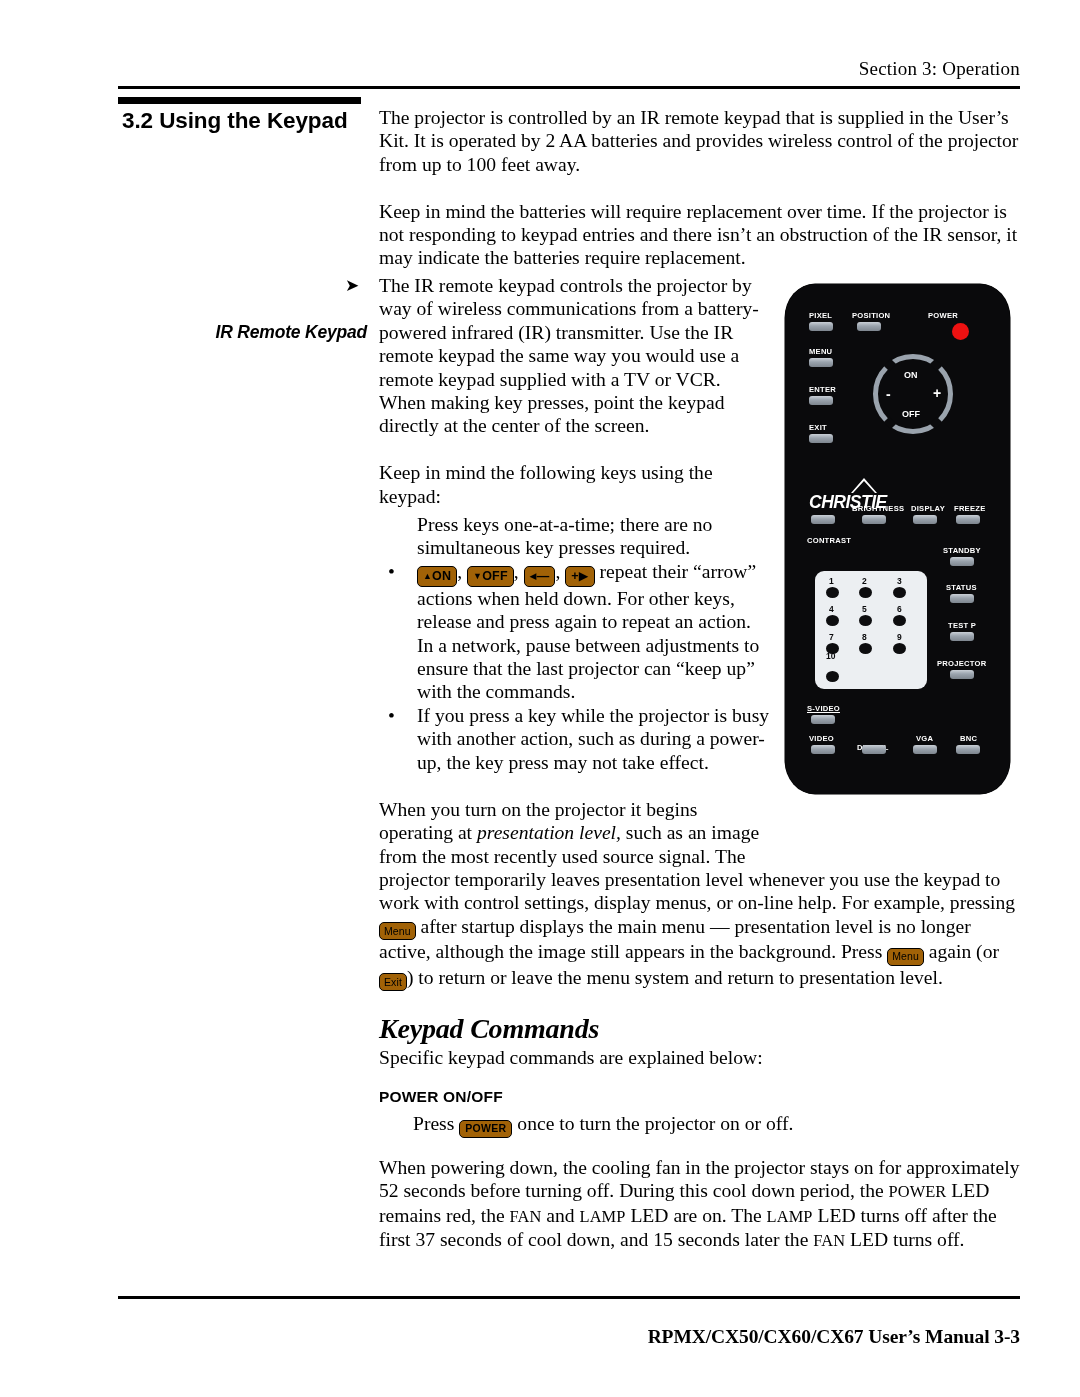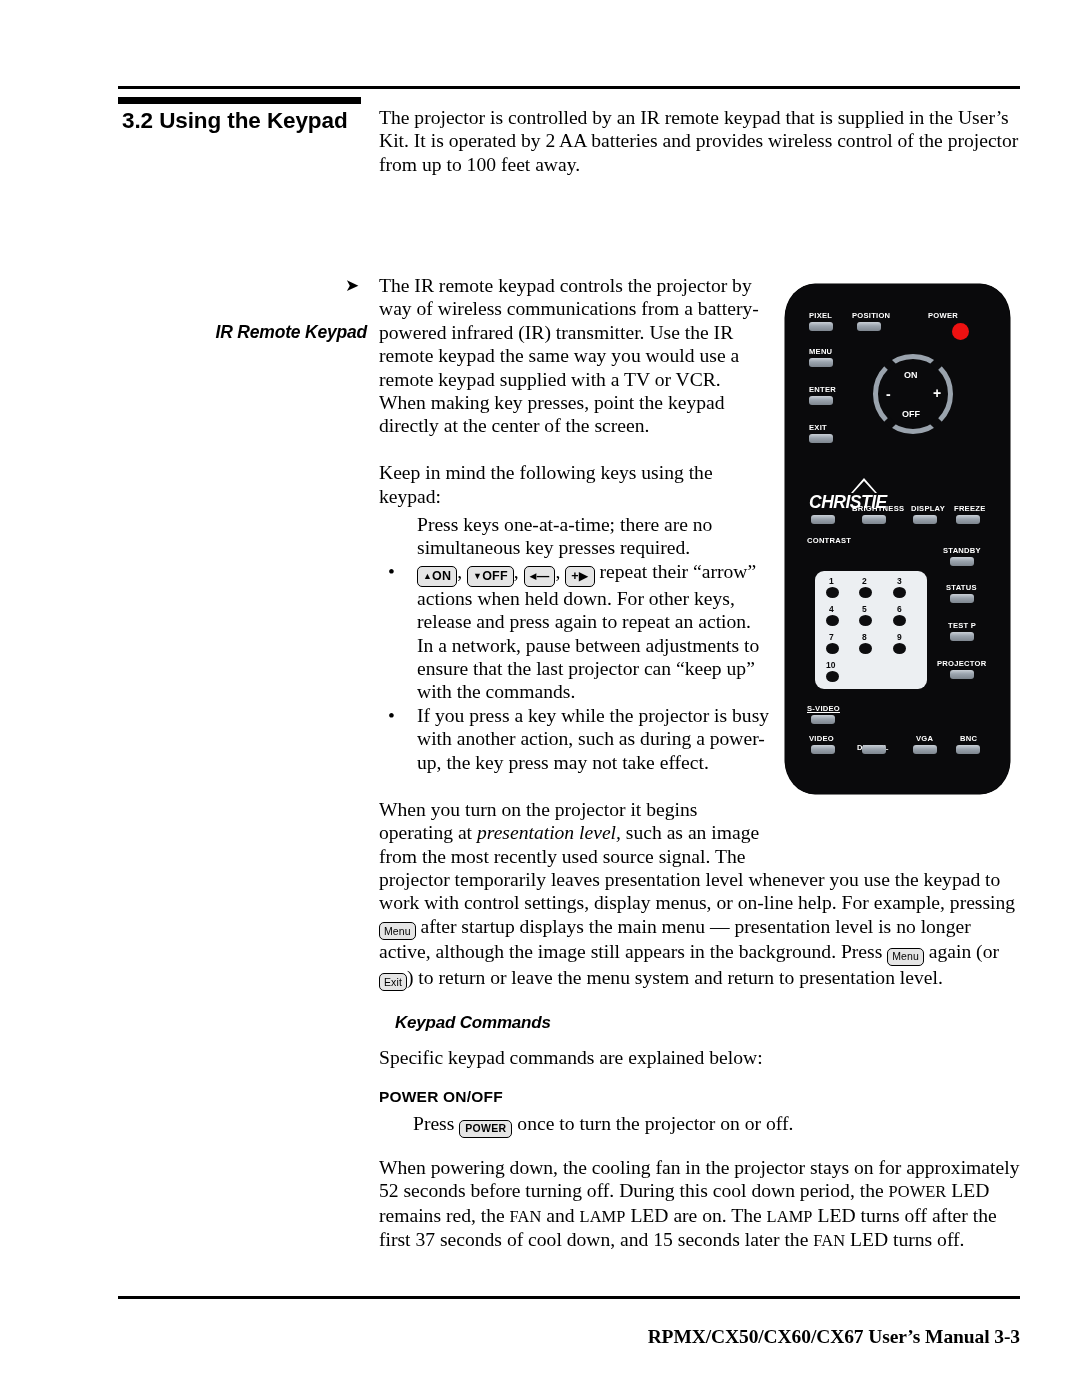--- a/index.html
+++ b/index.html
@@ -333,6 +333,7 @@
 
 <div class="page">
 
+  <div class="running-head">Section 3: Operation</div>
   <div class="header-rule"></div>
 
   <div class="head-bar"></div>

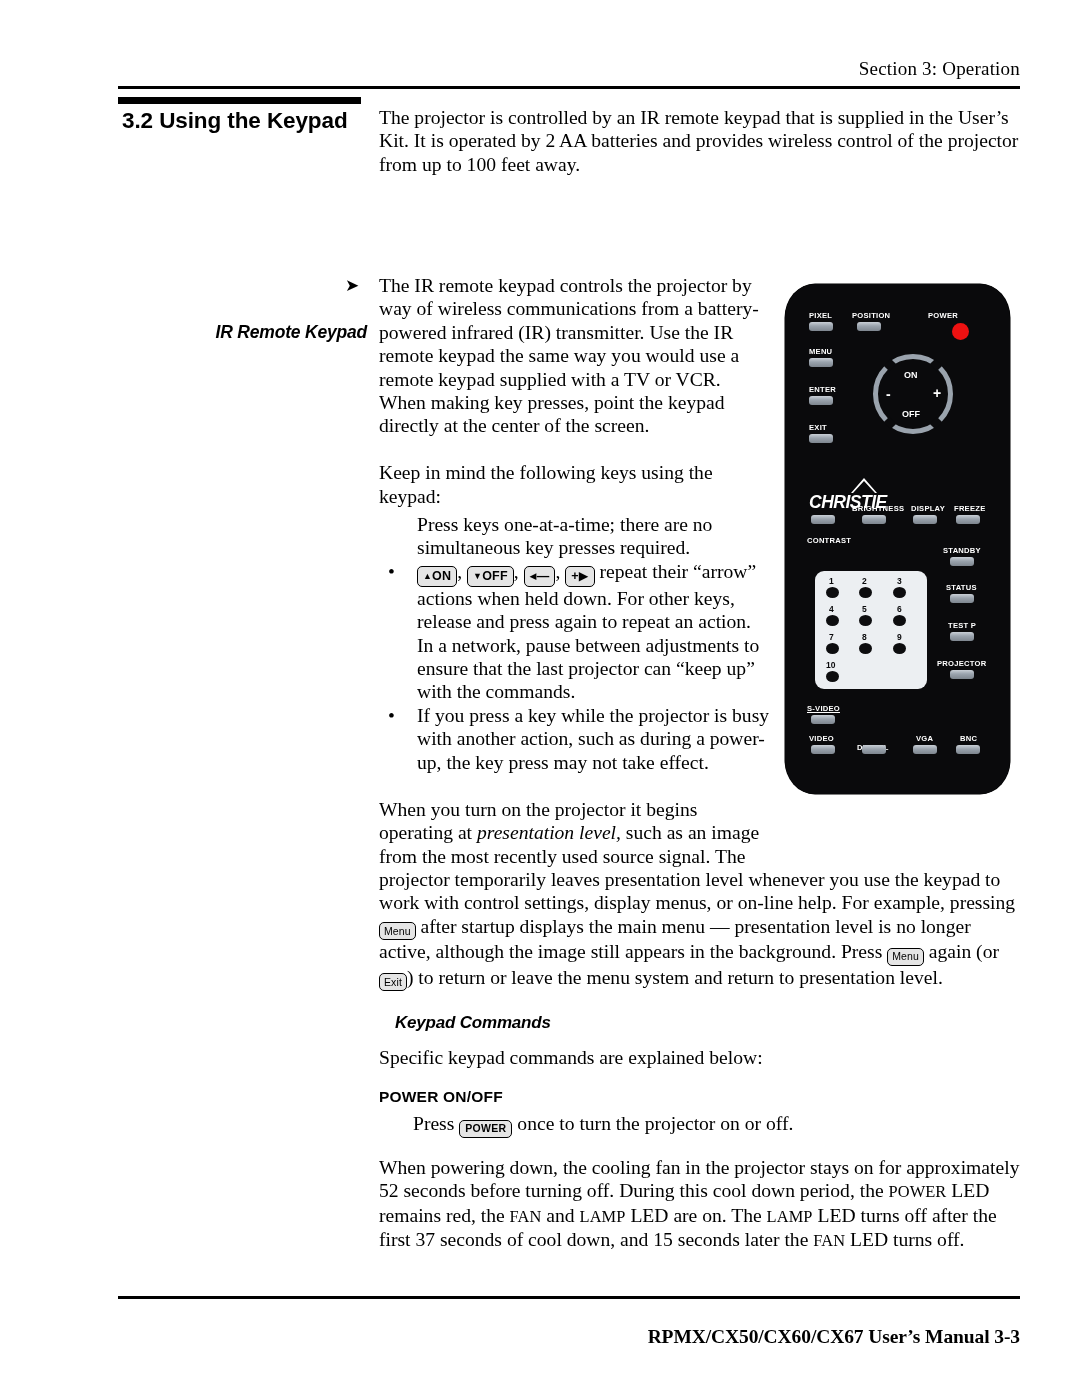--- a/index.html
+++ b/index.html
@@ -345,6 +345,7 @@
   <div class="col-wide" style="top:106px;">
     <p>The projector is controlled by an IR remote keypad that is supplied in the User’s Kit. It is operated by 2 AA batteries and provides wireless control of the projector from up to 100 feet away.</p>
     <div class="gap"></div>
+    <p>Keep in mind the batteries will require replacement over time. If the projector is not responding to keypad entries and there isn’t an obstruction of the IR sensor, it may indicate the batteries require replacement.</p>
   </div>
 
   <div class="col-narrow" style="top:274px;">

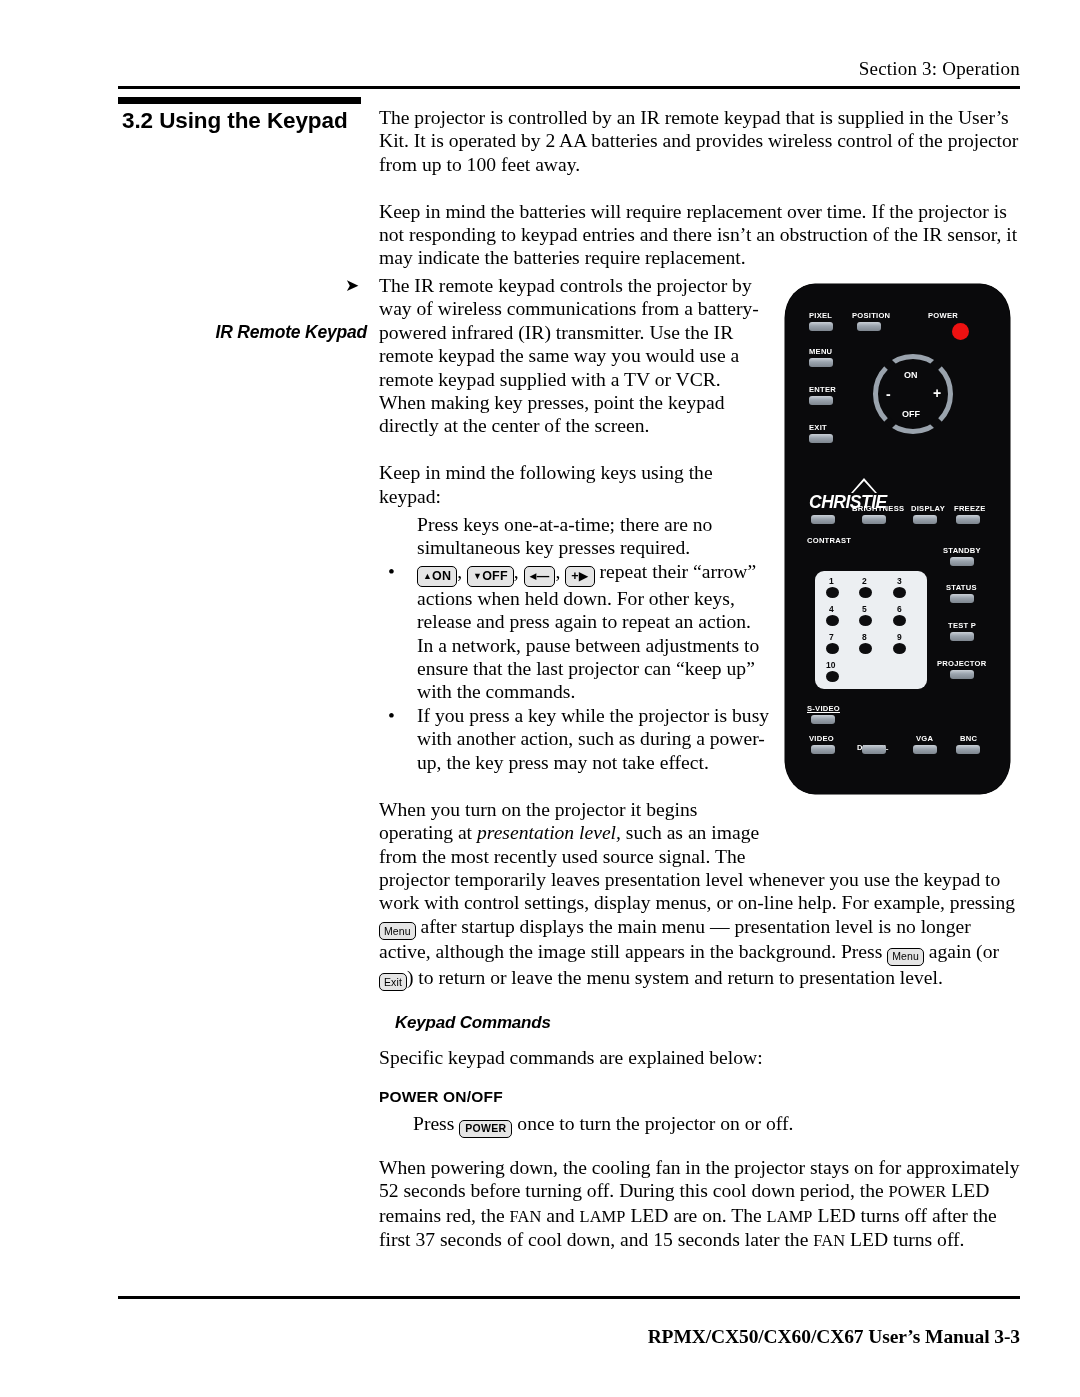--- a/index.html
+++ b/index.html
@@ -138,7 +138,7 @@
     display: inline-block;
     border: 1.6px solid #000;
     border-radius: 5px;
-    background: #e5e5e5;
+    background: #a16207;
     font-family: "Liberation Sans", "DejaVu Sans", sans-serif;
     font-weight: bold;
     line-height: 1;

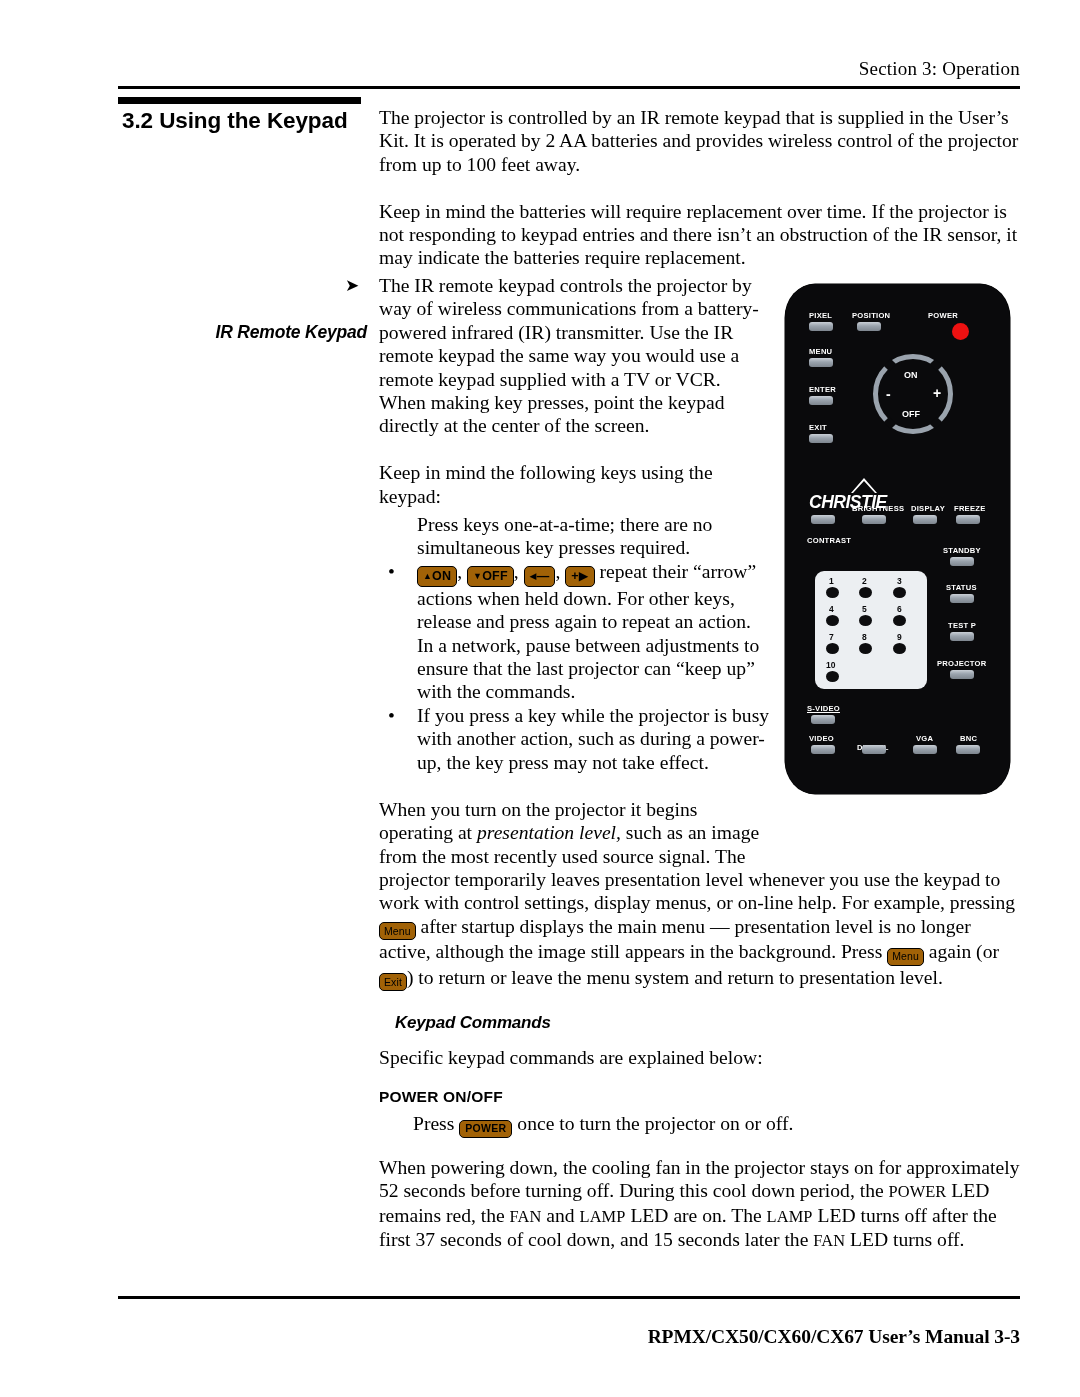--- a/index.html
+++ b/index.html
@@ -481,7 +481,7 @@
       <div class="nlab" style="left:82px;top:61px;">9</div>
       <div class="ndot" style="left:78px;top:72px;"></div>
 
-      <div class="nlab" style="left:11px;top:89px;">10</div>
+      <div class="nlab" style="left:11px;top:80px;">10</div>
       <div class="ndot" style="left:11px;top:100px;"></div>
     </div>
 

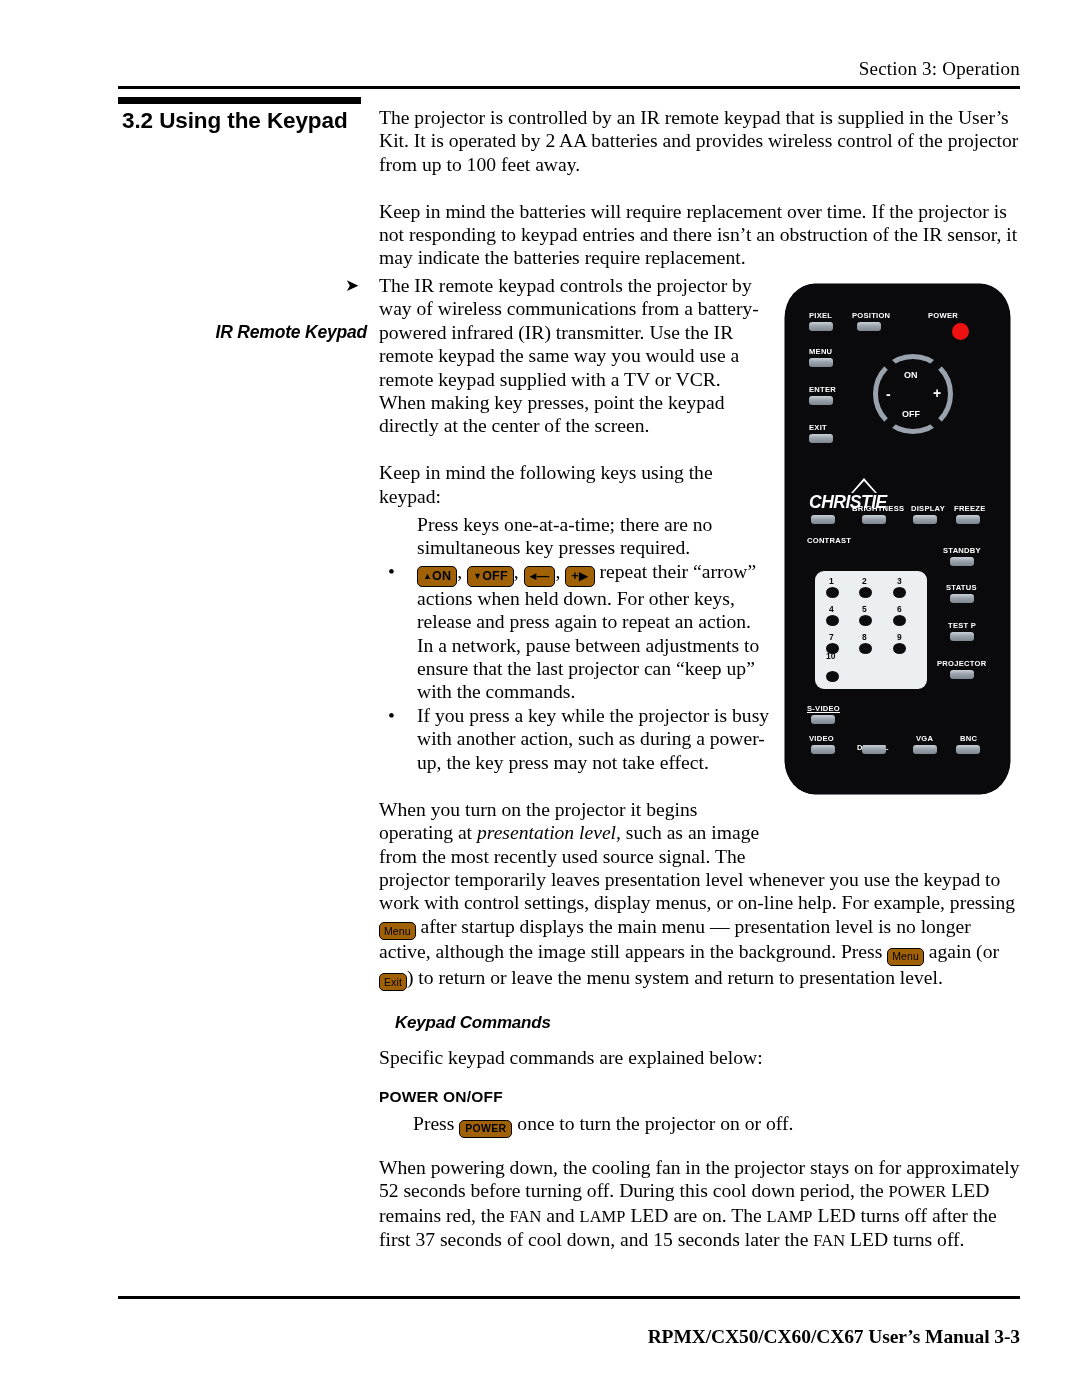--- a/index.html
+++ b/index.html
@@ -169,12 +169,11 @@
     position: absolute;
     left: 379px;
     top: 1013px;
-    font-family: Liberation Sans, sans-serif;
+    font-family: Liberation Serif, serif;
     font-style: italic;
     font-weight: bold;
-    font-size: 17px;
+    font-size: 28px;
     letter-spacing: -0.2px;
-    margin-left: 16px;
   }
   .sub-heading {
     position: absolute;

